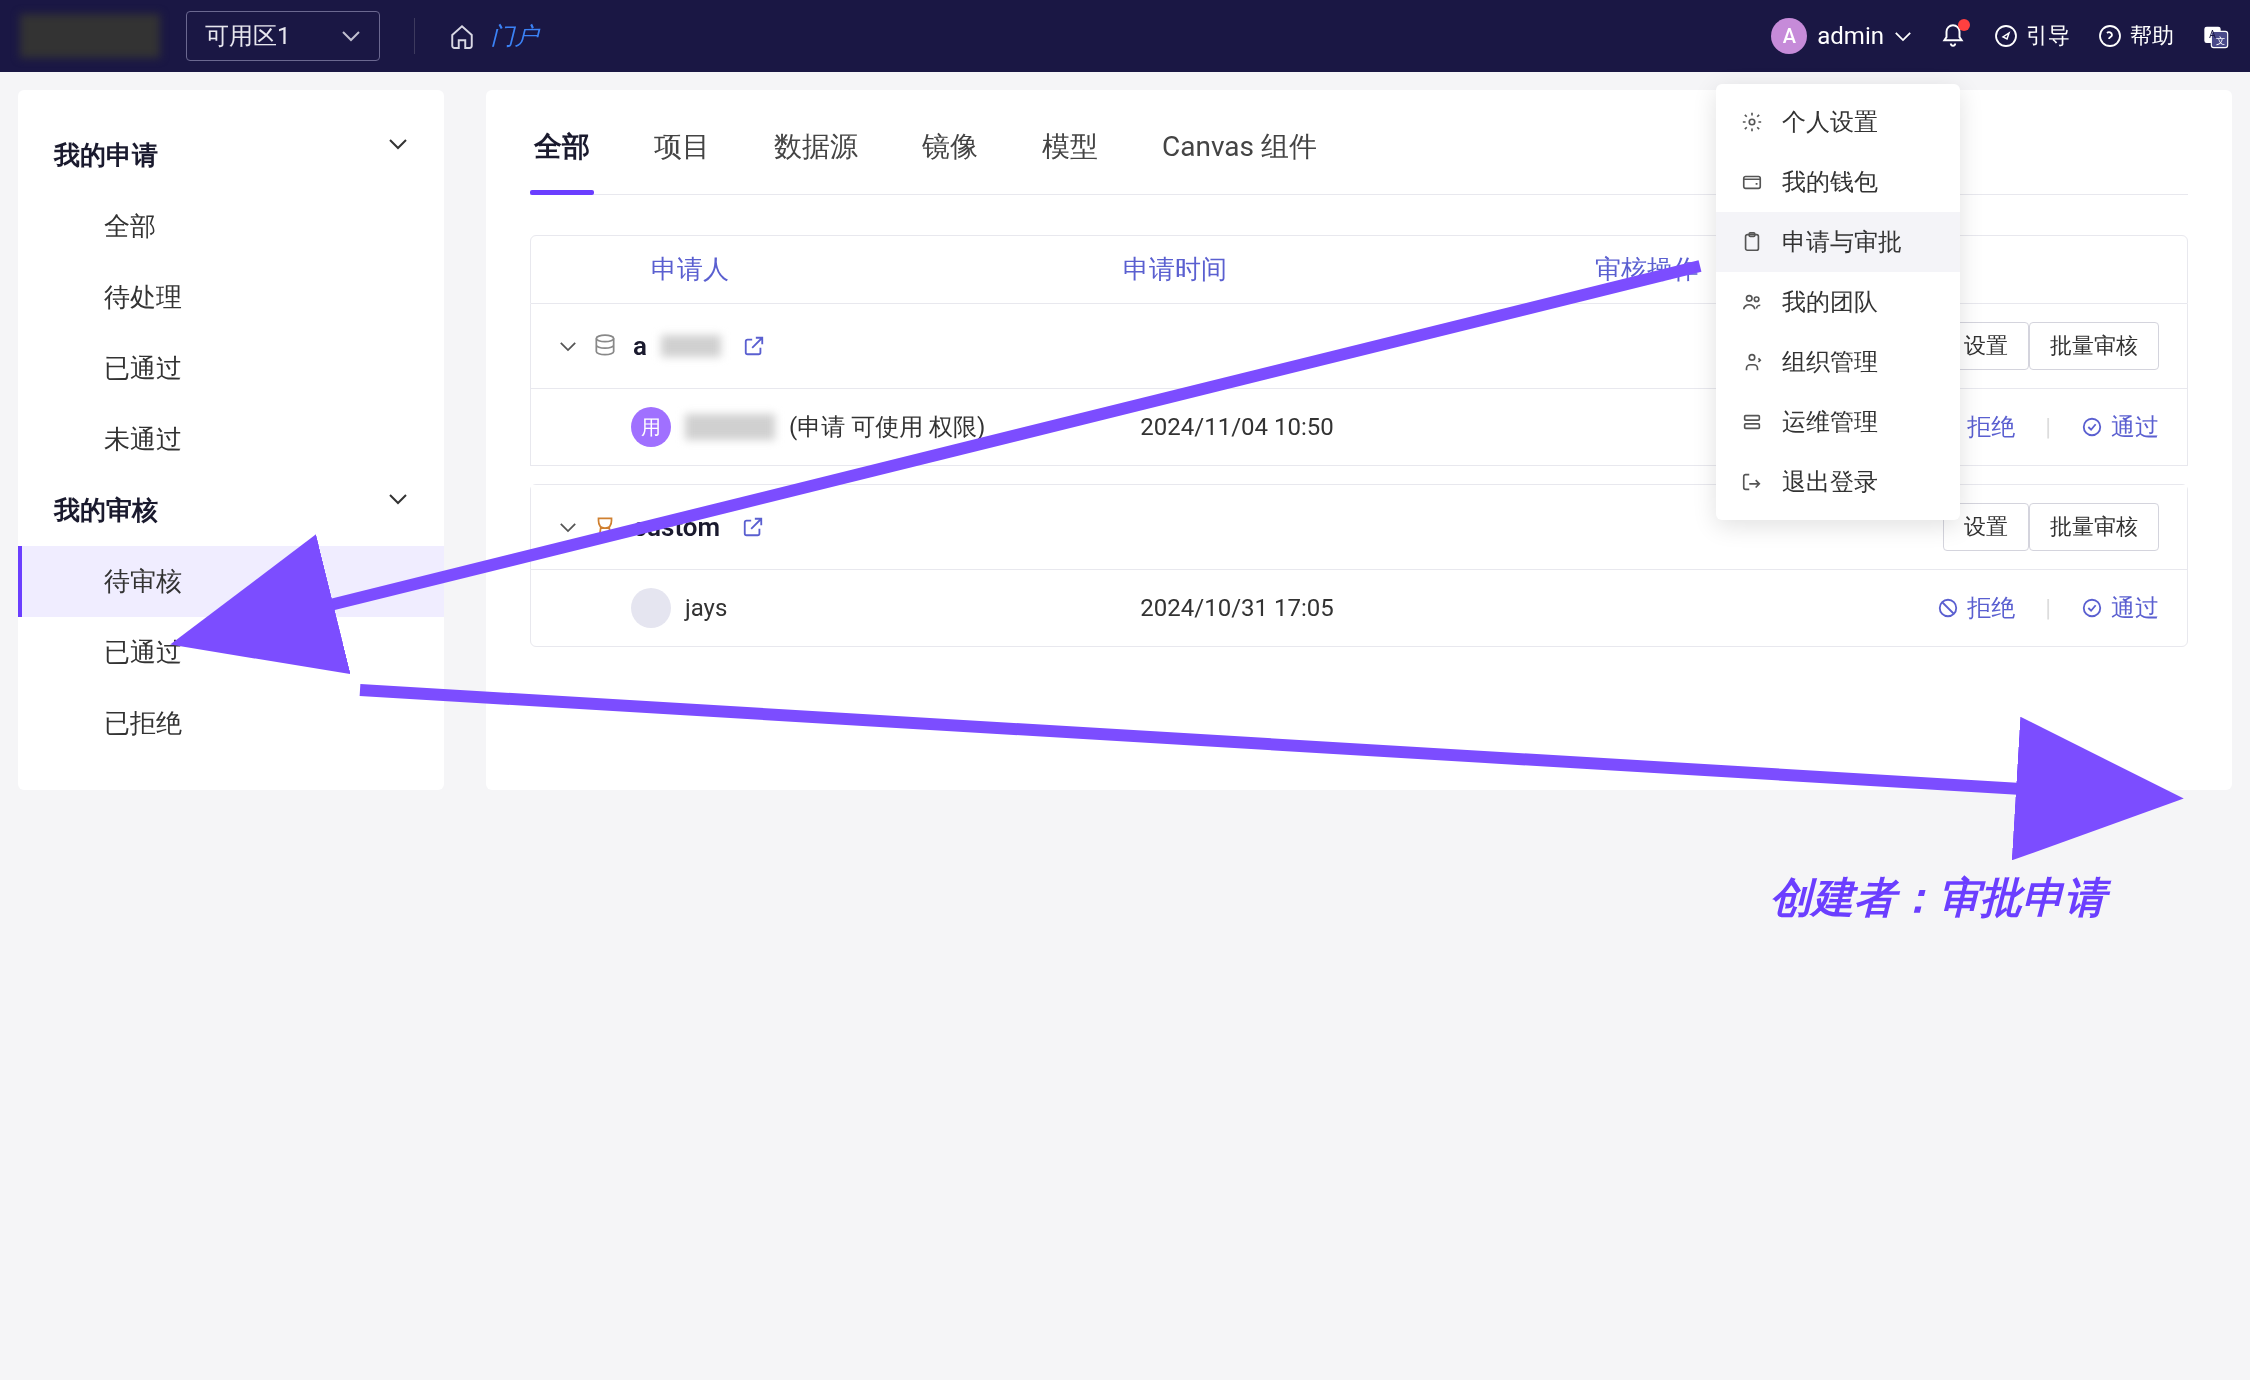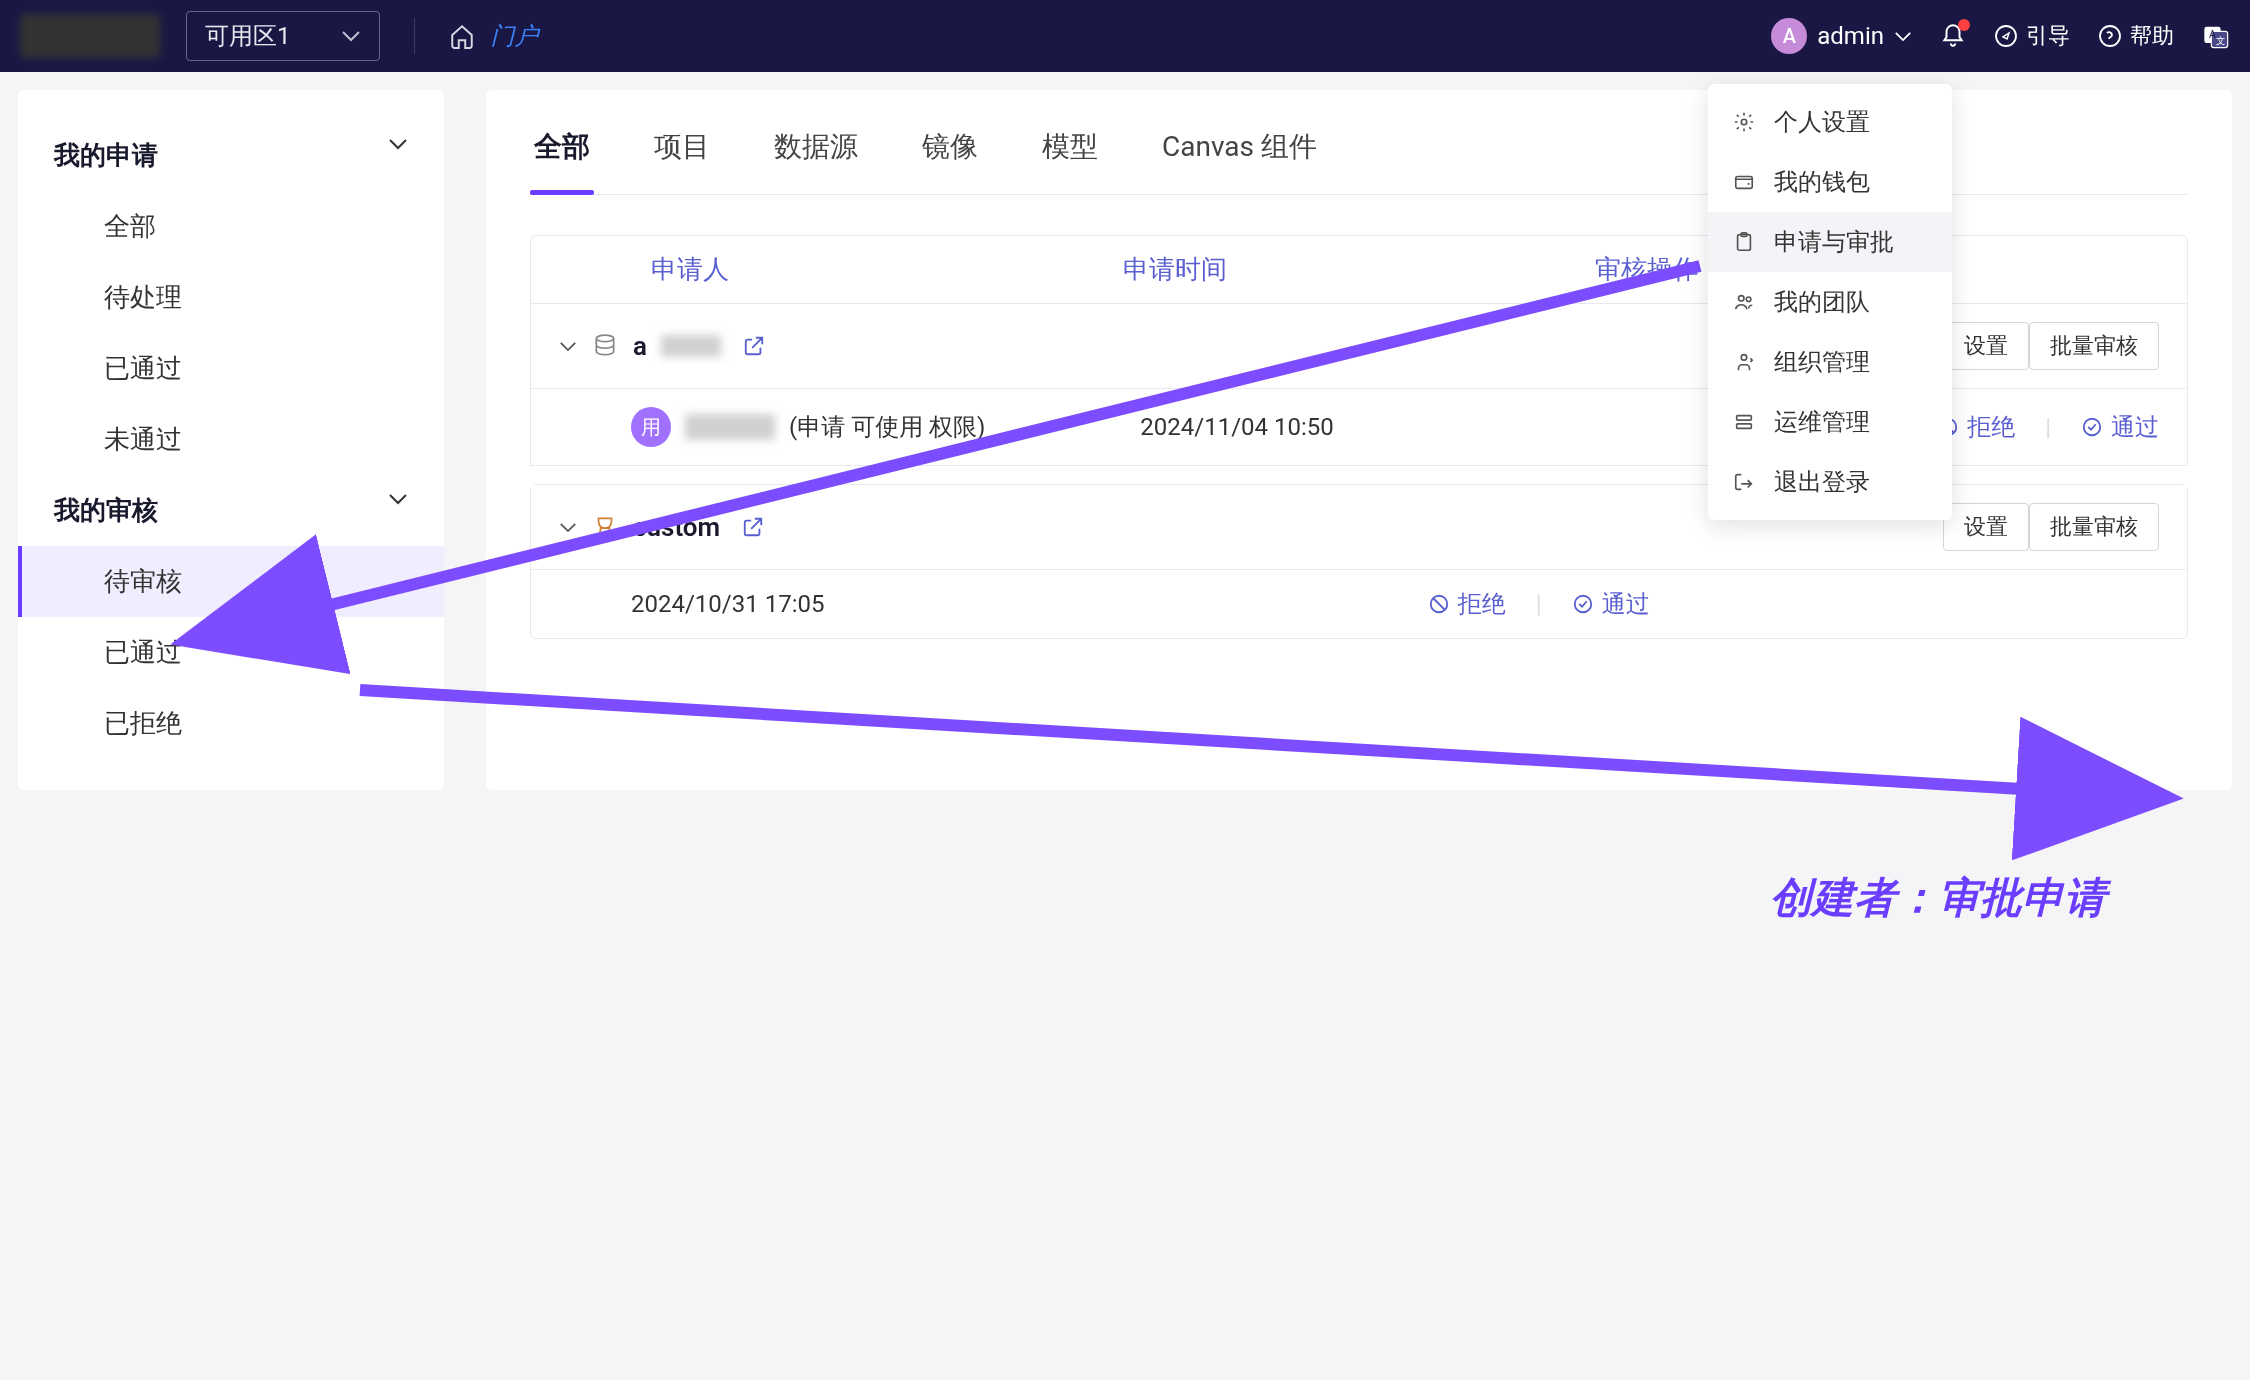--- a/index.html
+++ b/index.html
@@ -60,7 +60,7 @@
     .action-divider { color: #ddd; }
     
     
-    .dropdown { position: absolute; top: 84px; right: 298px; background: #fff; border-radius: 6px; box-shadow: 0 6px 24px rgba(0,0,0,0.12); width: 244px; padding: 8px 0; z-index: 100; }
+    .dropdown { position: absolute; top: 84px; right: 290px; background: #fff; border-radius: 6px; box-shadow: 0 6px 24px rgba(0,0,0,0.12); width: 244px; padding: 8px 0; z-index: 100; }
     .dropdown-item { display: flex; align-items: center; gap: 18px; padding: 14px 24px; font-size: 24px; color: #333; cursor: pointer; }
     .dropdown-item:hover, .dropdown-item.hover { background: #f4f4f8; }
     .dropdown-icon { width: 24px; height: 24px; display: flex; align-items: center; justify-content: center; color: #555; }

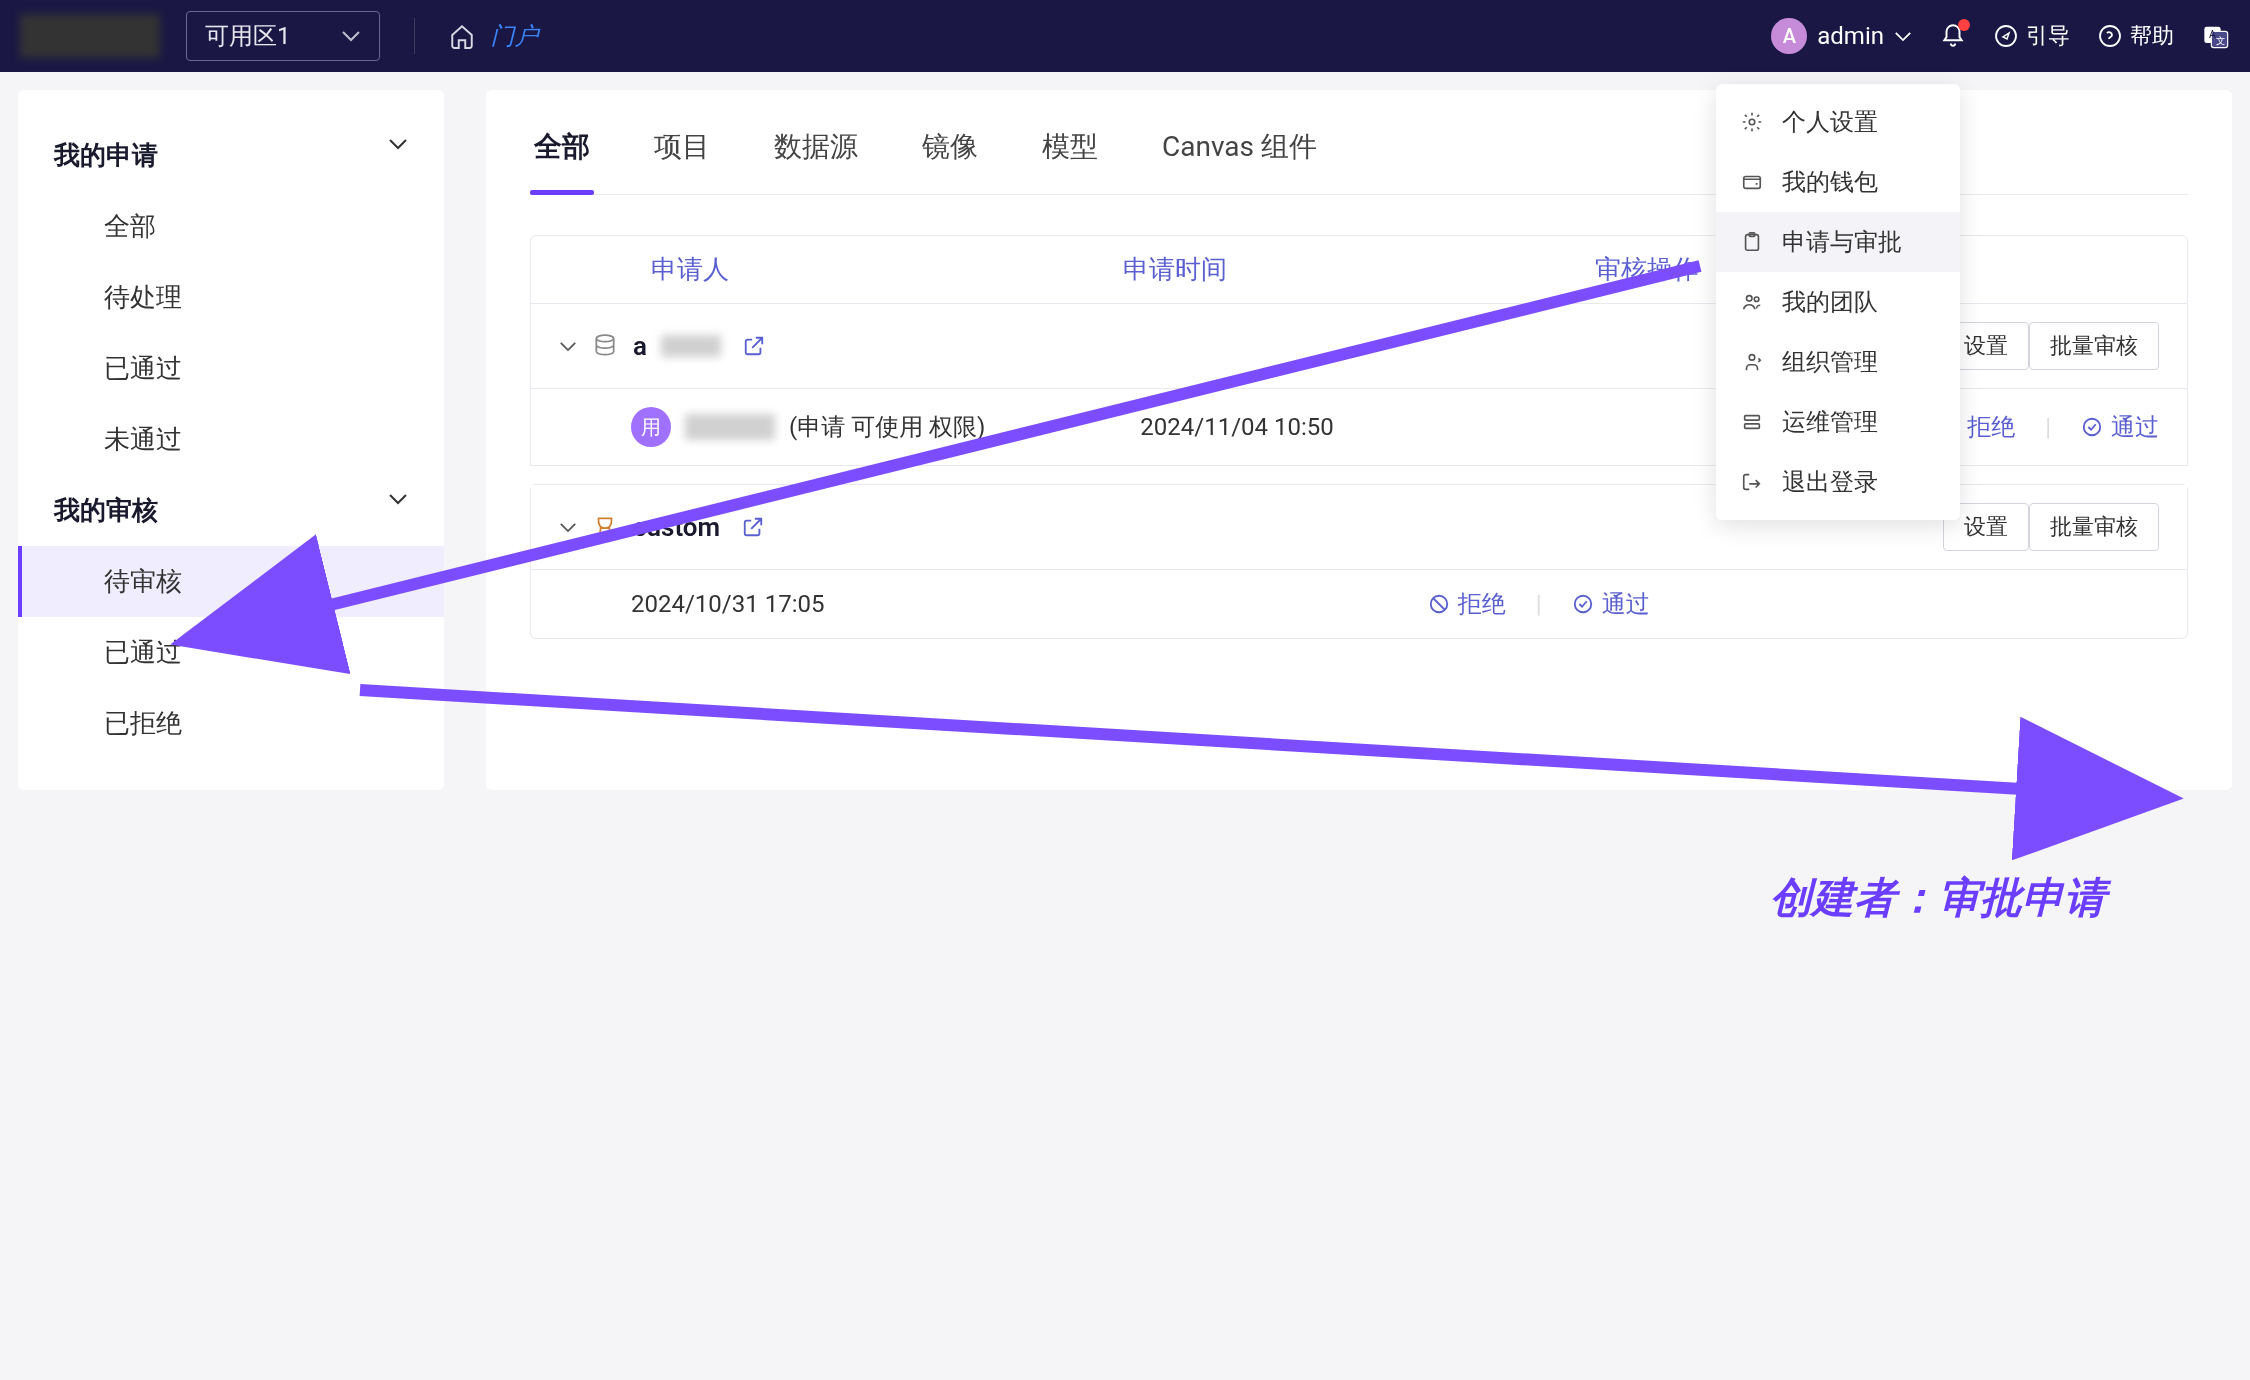--- a/index.html
+++ b/index.html
@@ -246,6 +246,10 @@
         </div>
       </div>
       <div class="data-row">
+        <div class="applicant-cell">
+          <div class="applicant-avatar avatar-light"></div>
+          <span>jays</span>
+        </div>
         <div>2024/10/31 17:05</div>
         <div class="actions-cell">
           <div class="action-link">

